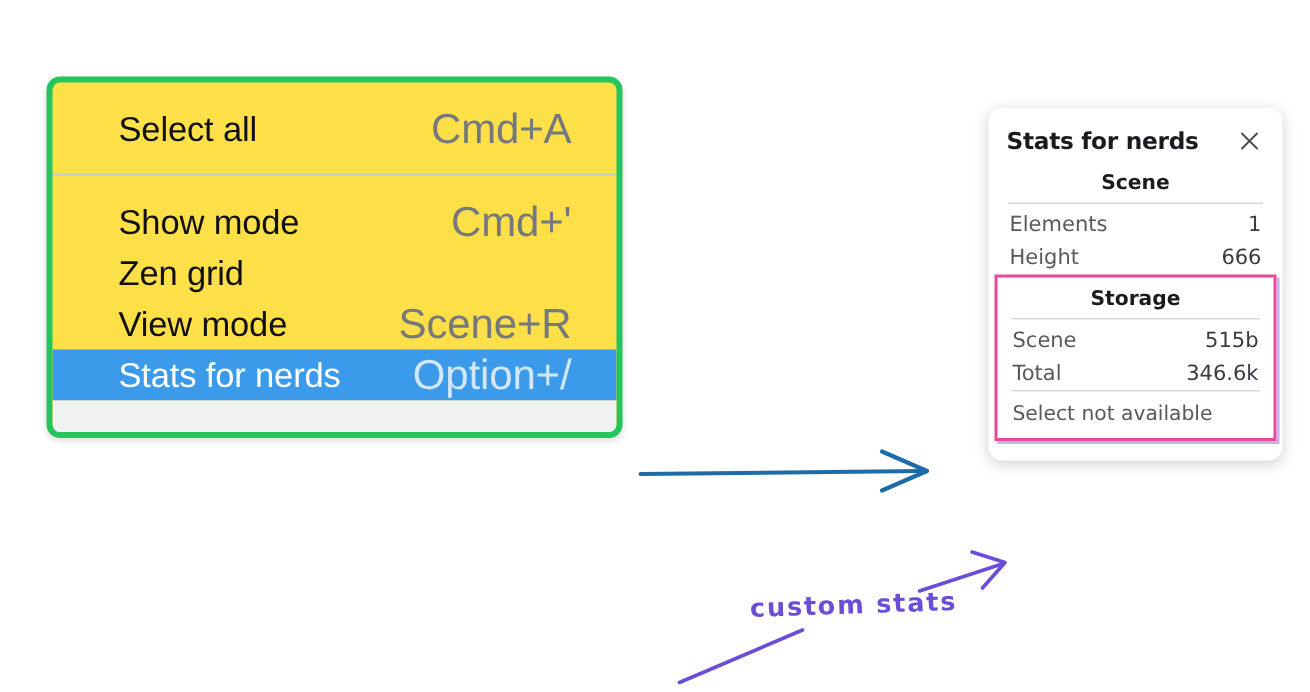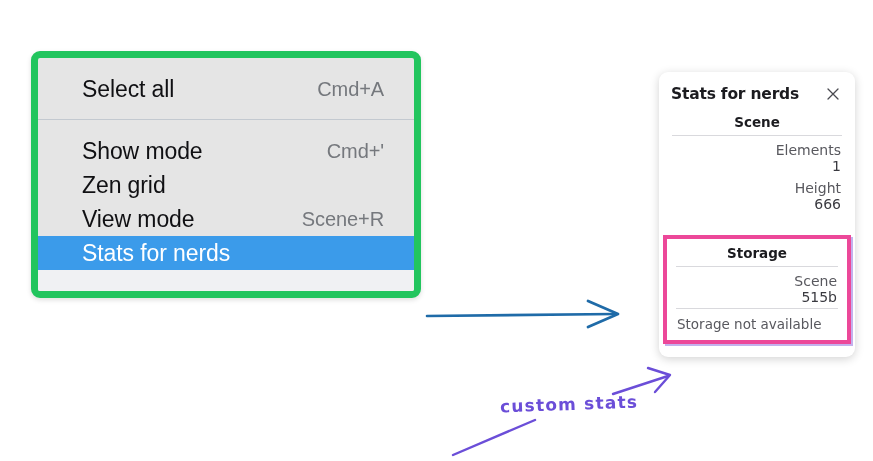--- a/index.html
+++ b/index.html
@@ -22,8 +22,8 @@
     left: 31px;
     top: 51px;
     width: 376px;
-    background: #e5e5e5;
-    border: 7px solid #22c55e;
+    background: #fde047;
+    border: 4px solid #22c55e;
     border-radius: 9px;
     box-shadow: 0 2px 5px rgba(0,0,0,0.13);
     overflow: hidden;

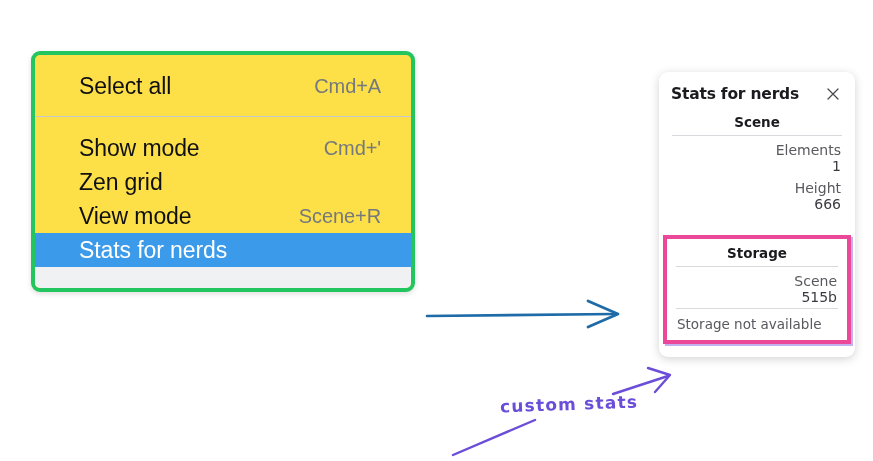--- a/index.html
+++ b/index.html
@@ -53,7 +53,7 @@
     letter-spacing: -0.1px;
   }
   .menu-item .shortcut {
-    font-size: 20px;
+    font-size: 28px;
     color: #75787d;
     letter-spacing: -0.1px;
   }

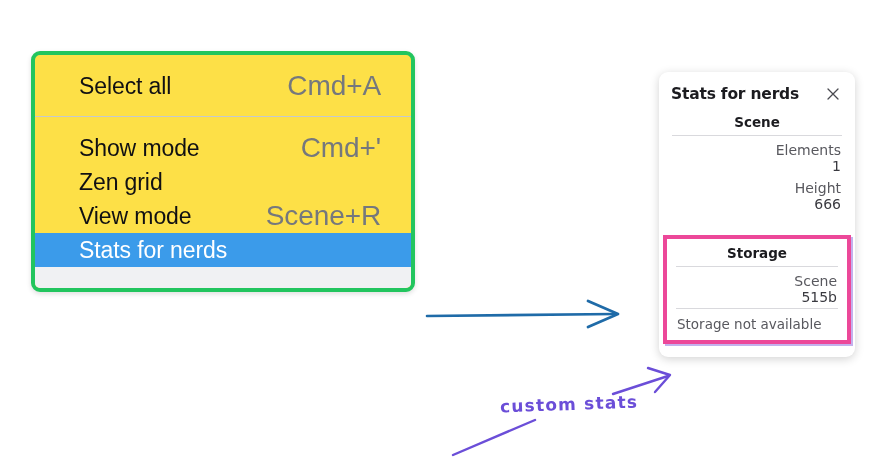--- a/index.html
+++ b/index.html
@@ -118,11 +118,10 @@
   .stat-row {
     display: flex;
     justify-content: space-between;
-    align-items: flex-end;
+    align-items: flex-start;
     font-size: 14px;
     color: #58585e;
     padding: 3px 2px 3px 2px;
-    flex-direction: column;
   }
   .stat-row .val {
     color: #3a3a40;

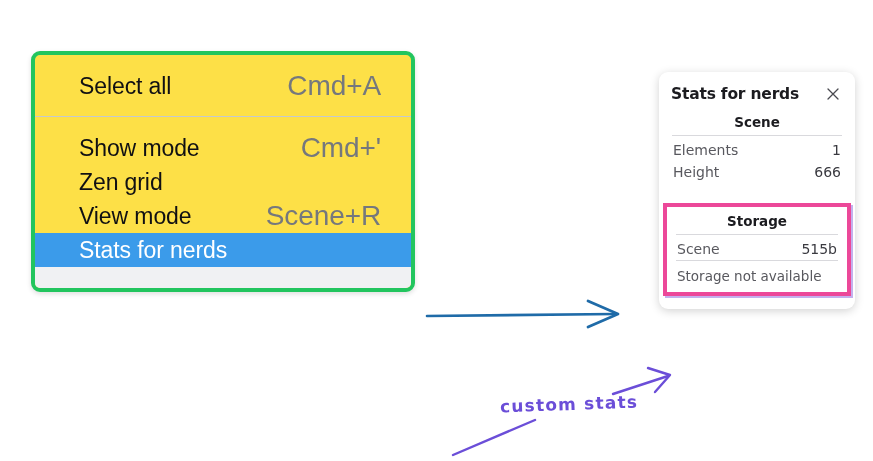--- a/index.html
+++ b/index.html
@@ -134,8 +134,8 @@
 
   
   .custom-box {
-    border: 4px solid #ec4899;
-    margin: 20px -8px 0 -8px;
+    border: 2px solid #ec4899;
+    margin: 0 -8px 0 -8px;
     padding: 4px 8px 6px 8px;
     box-shadow: 2px 2px 0 rgba(122,82,214,0.45);
   }

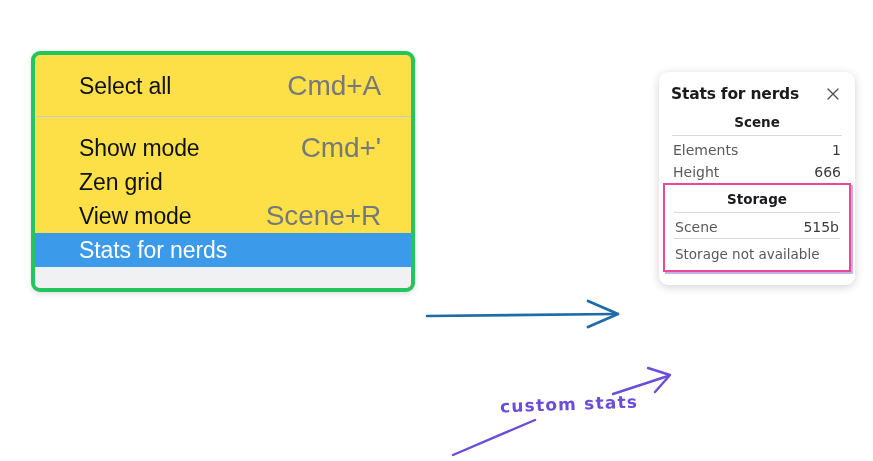--- a/index.html
+++ b/index.html
@@ -188,6 +188,7 @@
     </div>
     <div class="menu-item selected">
       <span class="label">Stats for nerds</span>
+      <span class="shortcut">Option+/</span>
     </div>
   </div>
 

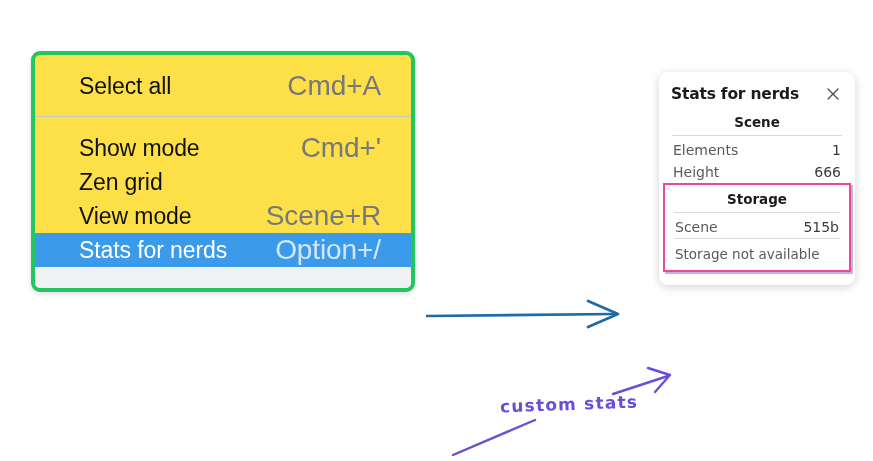--- a/index.html
+++ b/index.html
@@ -226,6 +226,10 @@
         <span class="lbl">Scene</span>
         <span class="val">515b</span>
       </div>
+      <div class="stat-row">
+        <span class="lbl">Total</span>
+        <span class="val">346.6k</span>
+      </div>
     </div>
 
     <div>

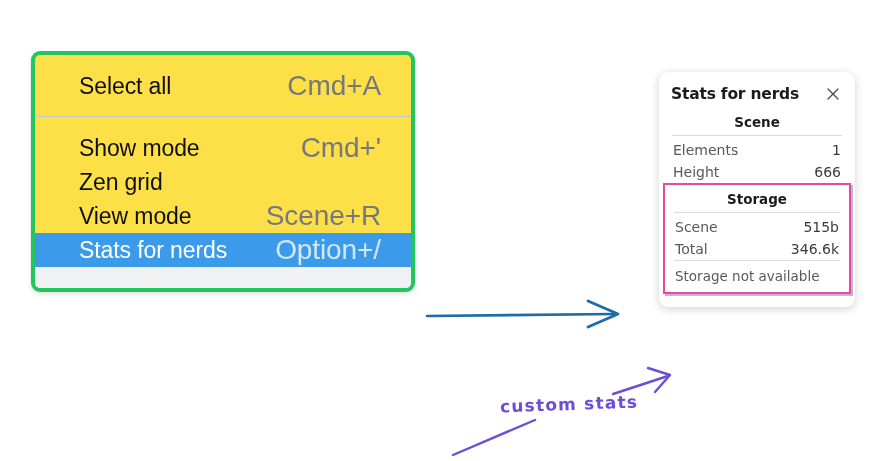--- a/index.html
+++ b/index.html
@@ -234,7 +234,7 @@
 
     <div>
       <div class="divider"></div>
-      <div class="version-text">Storage not available</div>
+      <div class="version-text">Select not available</div>
     </div>
 
   </div>

